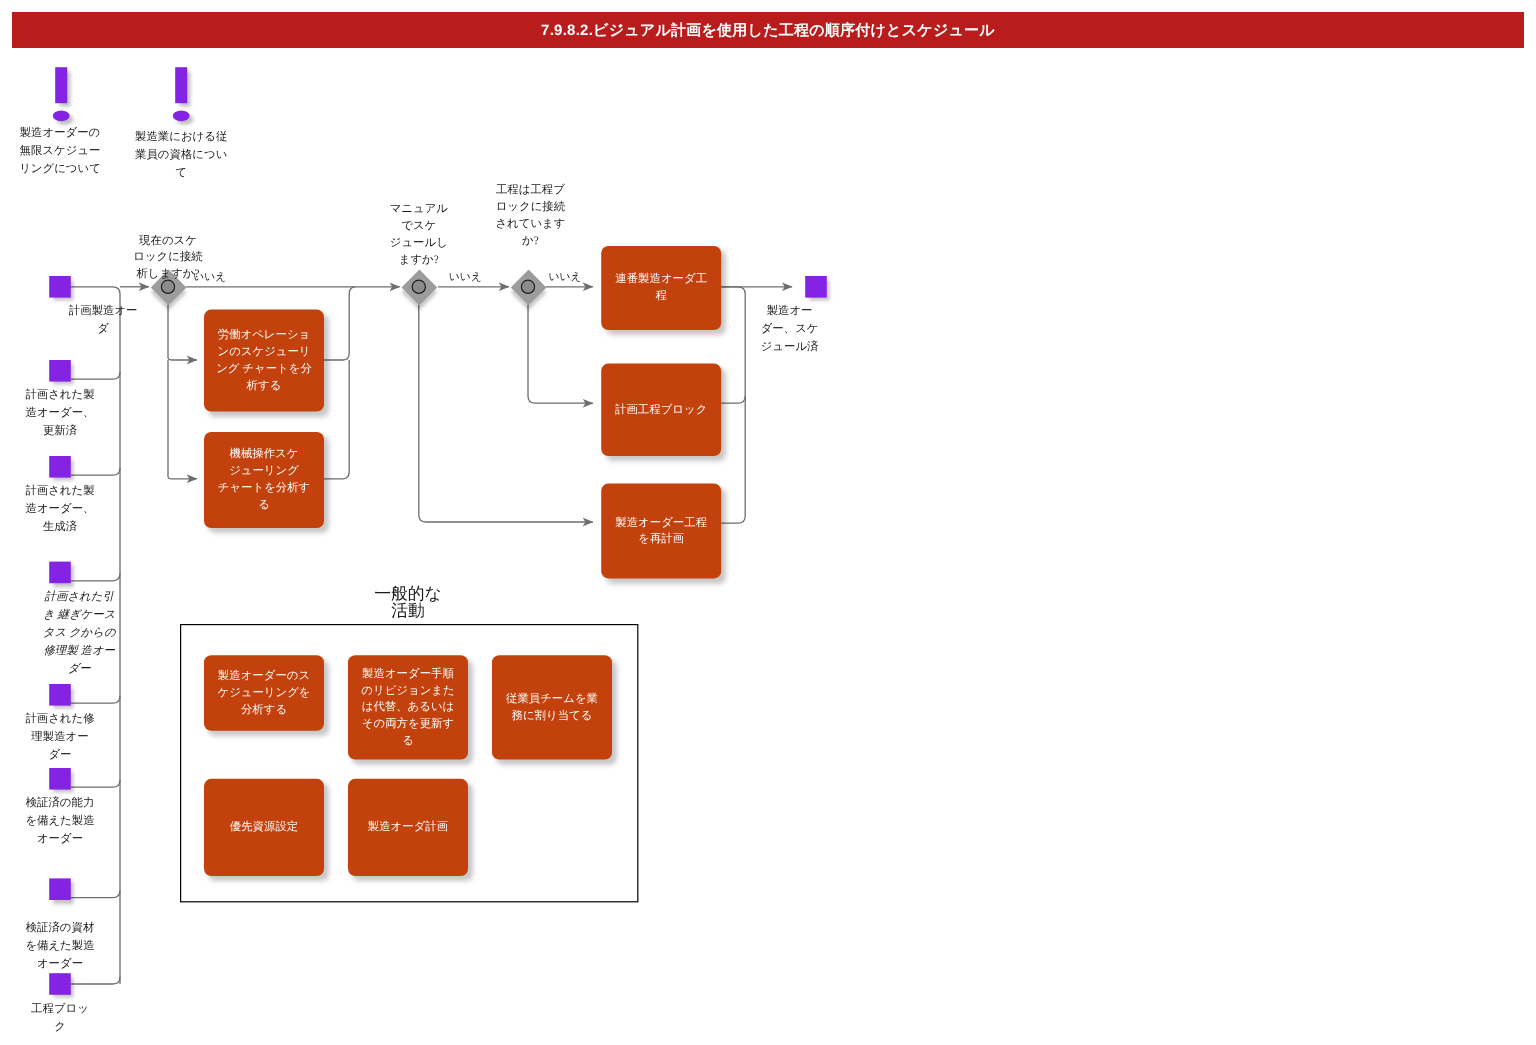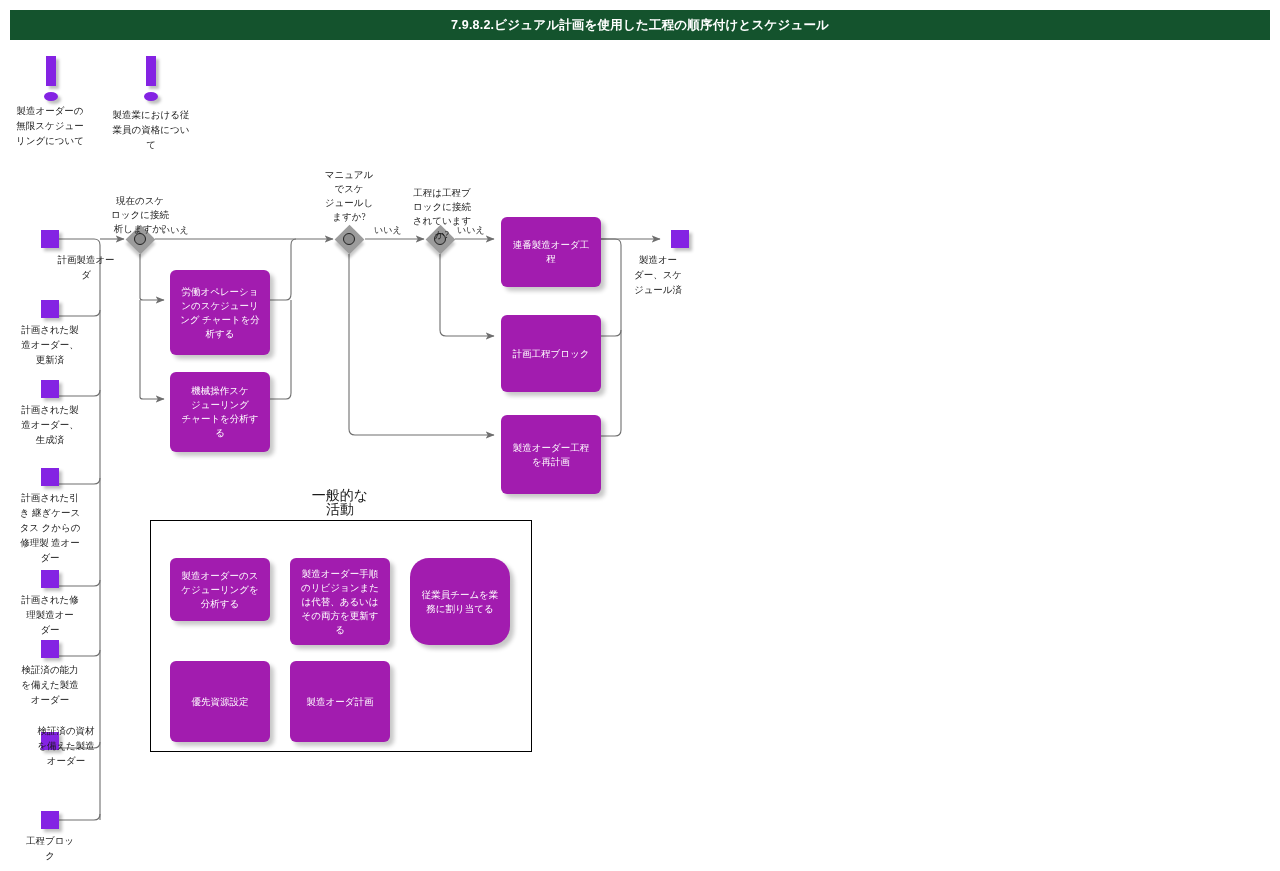--- a/index.html
+++ b/index.html
@@ -12,7 +12,7 @@
   
   .titlebar{
     position:absolute;left:10px;top:10px;width:1260px;height:30px;
-    background:#14532d;color:#ffffff;
+    background:#b91c1c;color:#ffffff;
     display:flex;align-items:center;justify-content:center;
     font-size:12.5px;font-weight:bold;letter-spacing:.2px;
     font-family:"Liberation Sans","DejaVu Sans",sans-serif;

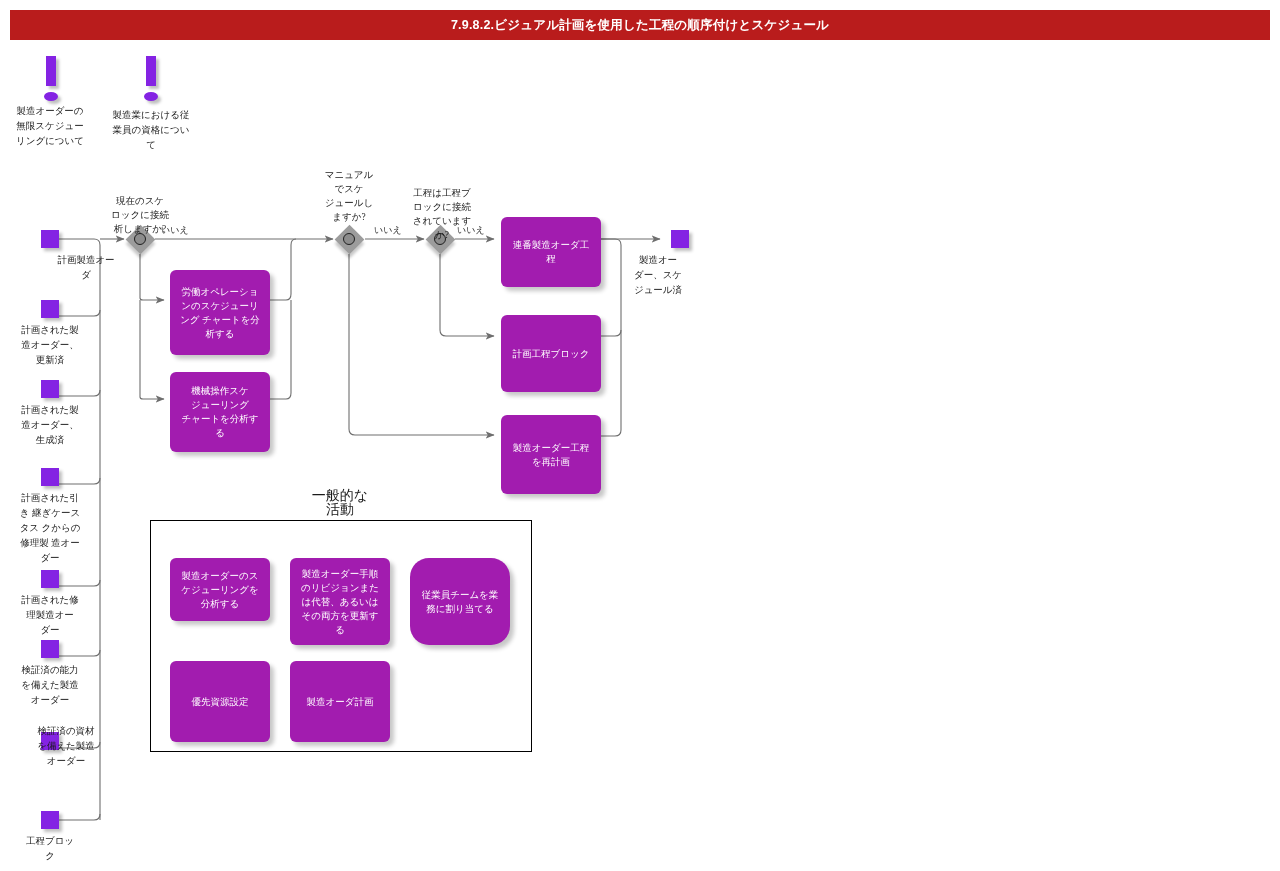--- a/index.html
+++ b/index.html
@@ -202,7 +202,7 @@
   <div class="dia"></div>
   <div class="ring"></div>
 </div>
-<div class="dia-label" style="left:396px;top:186px;width:92px;">工程は工程ブ
+<div class="dia-label" style="left:396px;top:152px;width:92px;">工程は工程ブ
 ロックに接続
 されています
 か?</div>

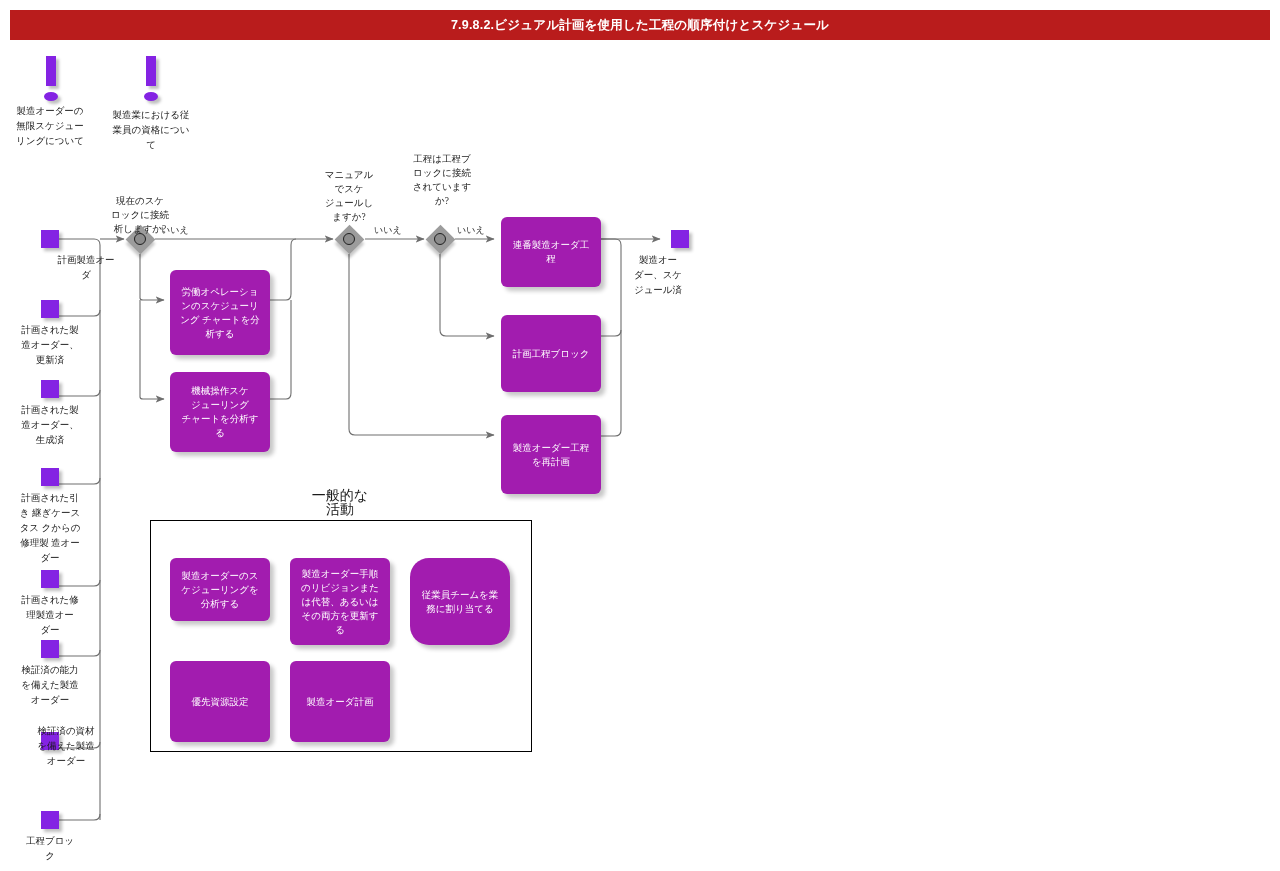--- a/index.html
+++ b/index.html
@@ -62,11 +62,11 @@
   }
   
   .proc{
-    position:absolute;background:#a21caf;border-radius:6px;
+    position:absolute;background:#c2410c;border-radius:6px;
     box-shadow:4px 4px 4px rgba(0,0,0,.22);
     color:#ffffff;display:flex;align-items:center;justify-content:center;
     text-align:center;font-size:9.5px;line-height:14px;padding:4px 8px;
-    box-sizing:border-box;white-space:pre-line;margin-top:12px;
+    box-sizing:border-box;white-space:pre-line;
   }
   
   .groupbox{

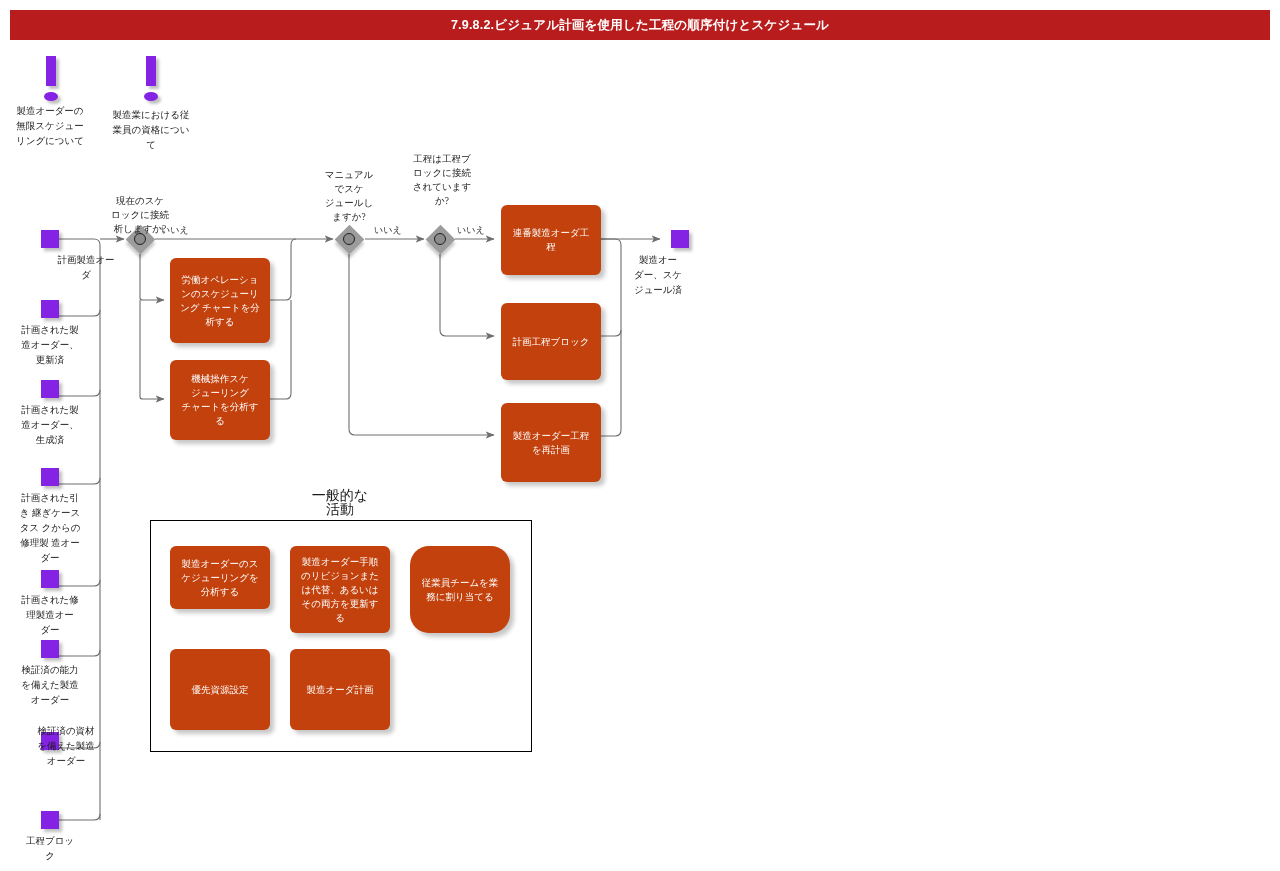--- a/index.html
+++ b/index.html
@@ -154,7 +154,7 @@
 生成済</div>
 
 <div class="sq" style="left:41px;top:468px;"></div>
-<div class="sq-label" style="left:0px;top:491px;width:100px;">計画された引
+<div class="sq-label" style="left:16px;top:491px;width:100px;font-style:italic;">計画された引
 き 継ぎケース
 タス クからの
 修理製 造オー

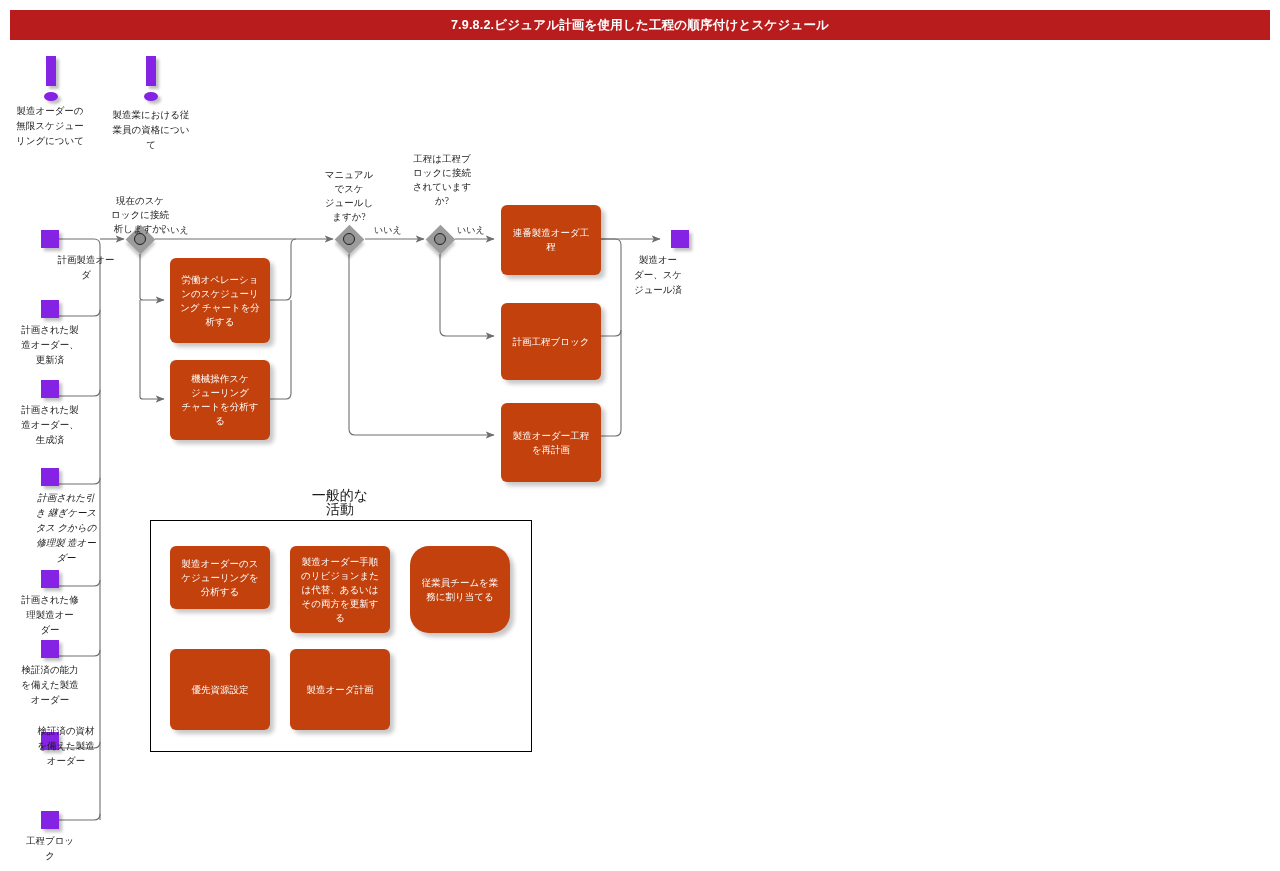--- a/index.html
+++ b/index.html
@@ -239,7 +239,7 @@
 は代替、あるいは
 その両方を更新す
 る</div>
-<div class="proc" style="left:410px;top:546px;width:100px;height:87px;border-radius:19px;">従業員チームを業
+<div class="proc" style="left:410px;top:546px;width:100px;height:87px;">従業員チームを業
 務に割り当てる</div>
 <div class="proc" style="left:170px;top:649px;width:100px;height:81px;">優先資源設定</div>
 <div class="proc" style="left:290px;top:649px;width:100px;height:81px;">製造オーダ計画</div>

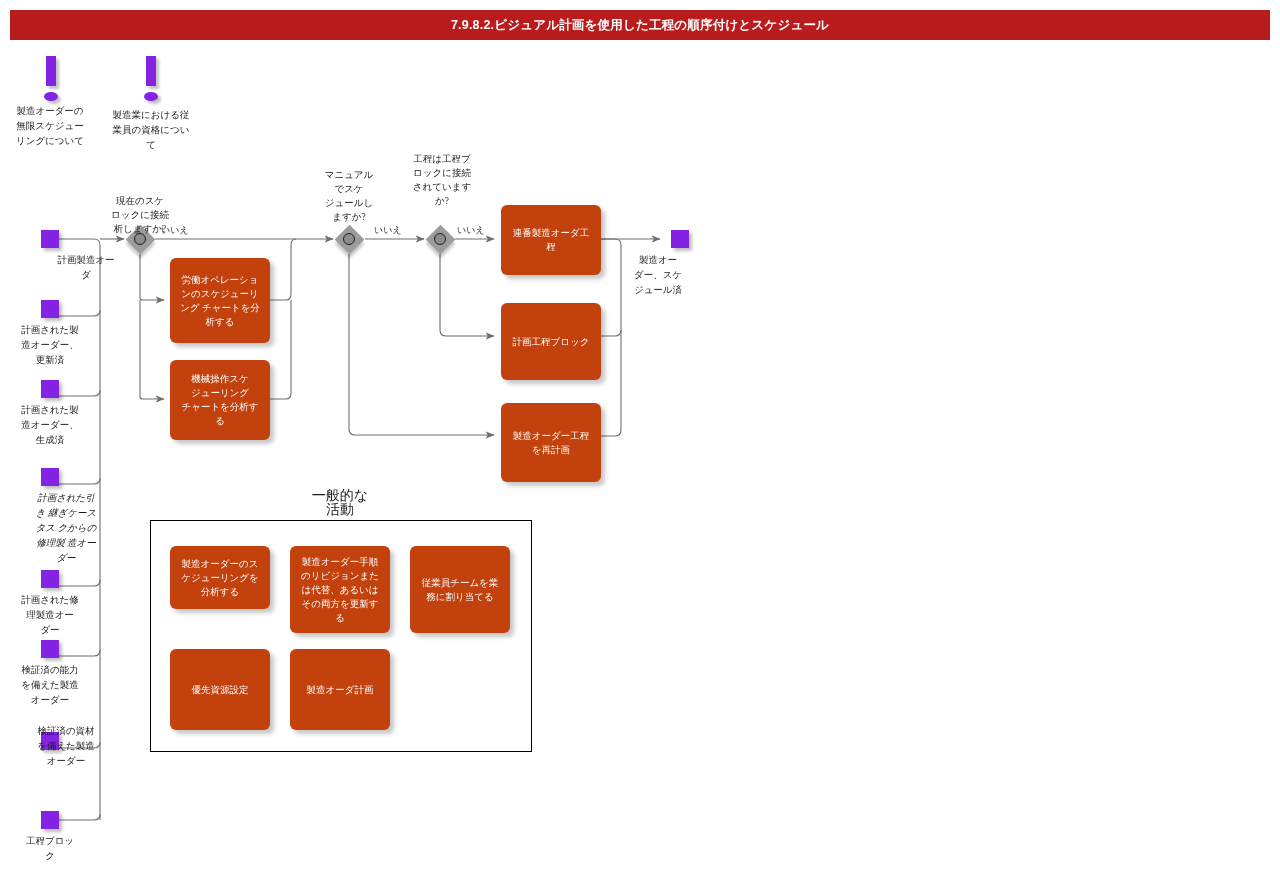--- a/index.html
+++ b/index.html
@@ -171,7 +171,7 @@
 オーダー</div>
 
 <div class="sq" style="left:41px;top:732px;"></div>
-<div class="sq-label" style="left:0px;top:724px;width:100px;padding-left:16px;">検証済の資材
+<div class="sq-label" style="left:0px;top:767px;width:100px;">検証済の資材
 を備えた製造
 オーダー</div>
 

